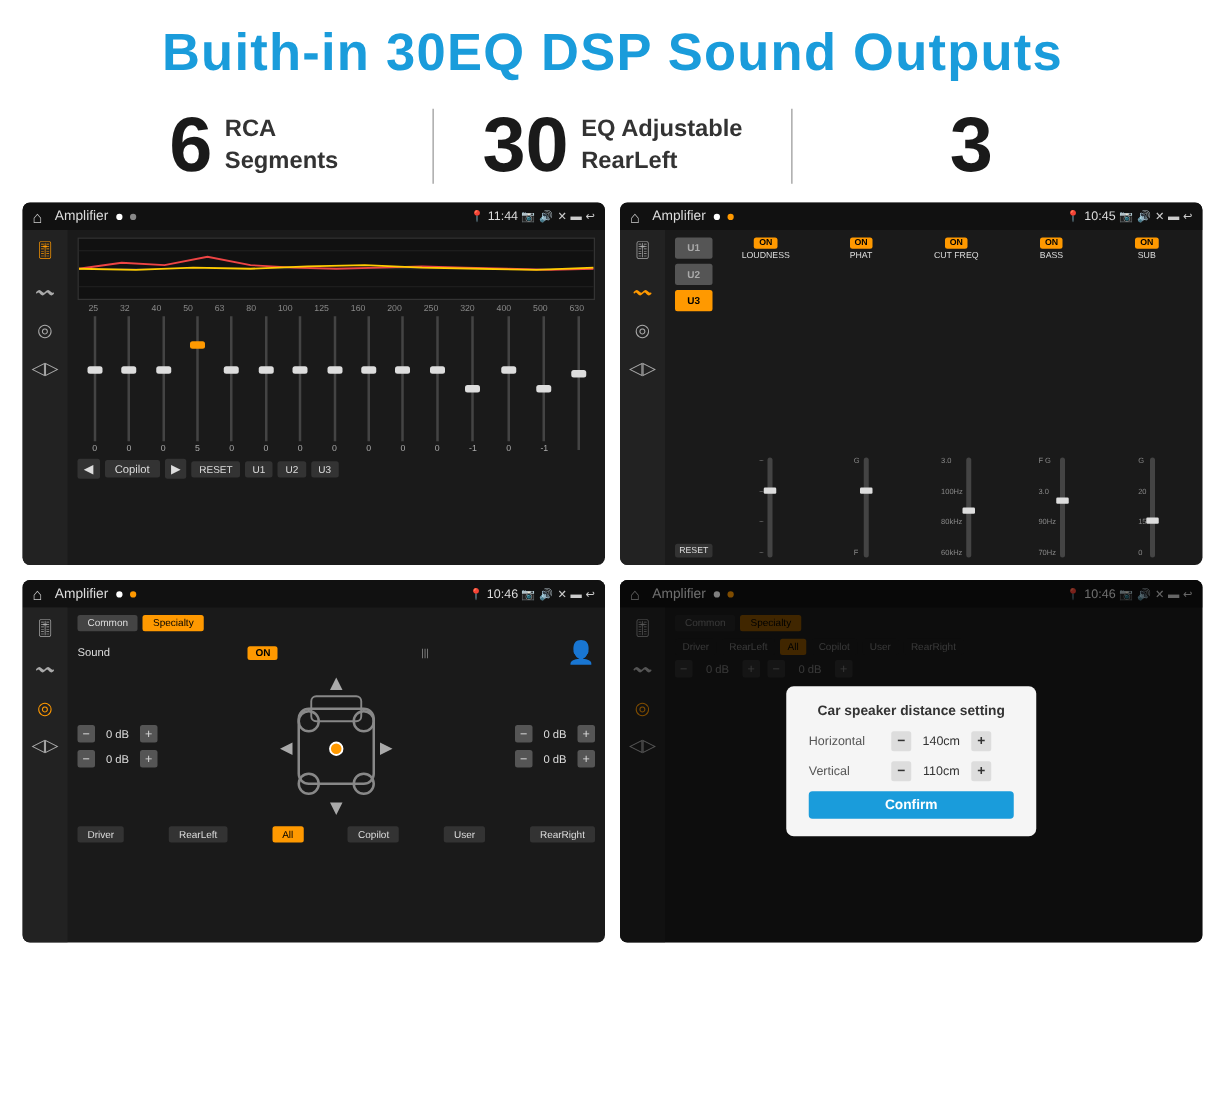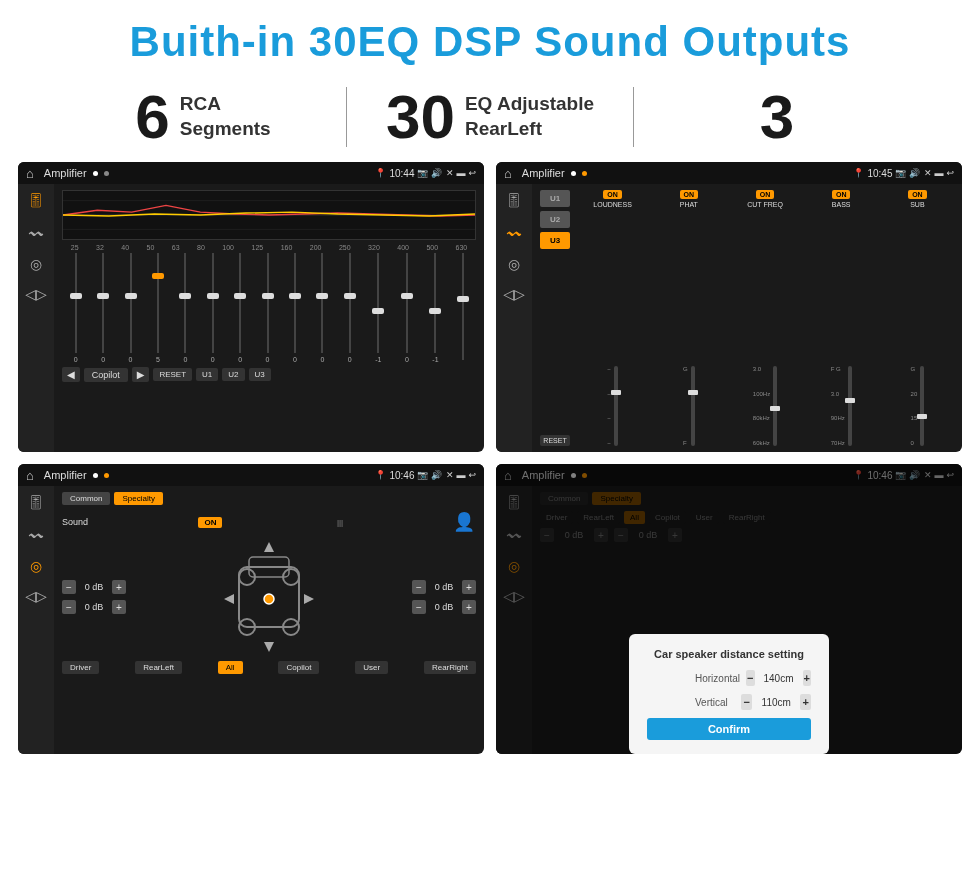--- a/index.html
+++ b/index.html
@@ -551,7 +551,7 @@
       <span class="status-dot" style="background:#888"></span>
       <div class="status-icons">
         <span class="status-icon">📍</span>
-        <span class="status-time">10:44</span>
+        <span class="status-time">11:44</span>
         <span class="status-icon">📷</span>
         <span class="status-icon">🔊</span>
         <span class="status-icon">✕</span>

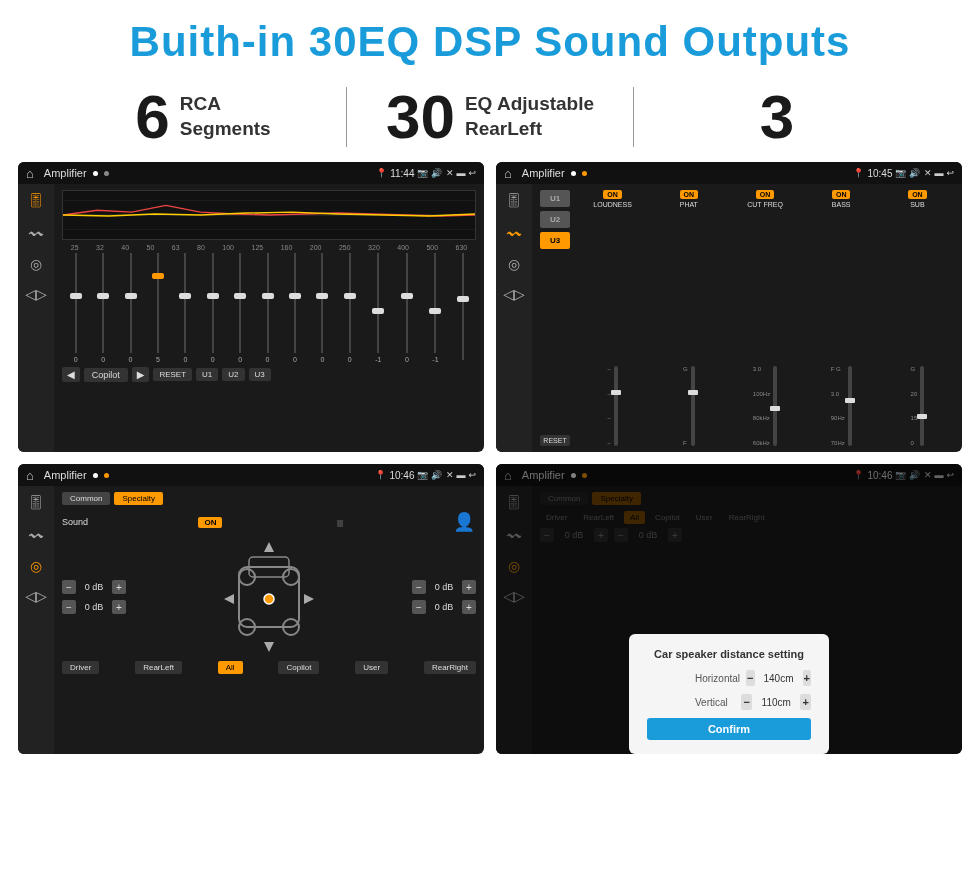--- a/index.html
+++ b/index.html
@@ -443,7 +443,7 @@
       top: 0; left: 0; right: 0; bottom: 0;
       background: rgba(0,0,0,0.5);
       display: flex;
-      align-items: flex-end;
+      align-items: center;
       justify-content: center;
       z-index: 10;
     }

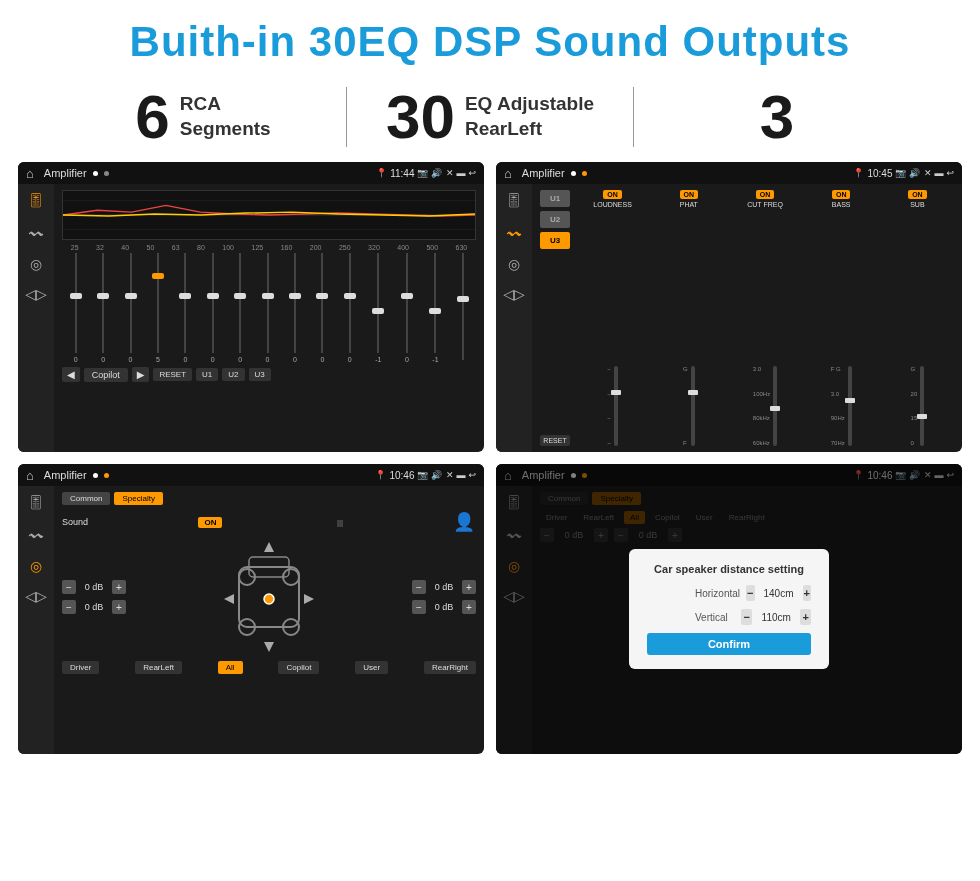--- a/index.html
+++ b/index.html
@@ -470,7 +470,6 @@
       font-size: 10px;
       color: #555;
       width: 60px;
-      margin-left: 48px;
     }
     .dialog-minus {
       background: #ddd;

